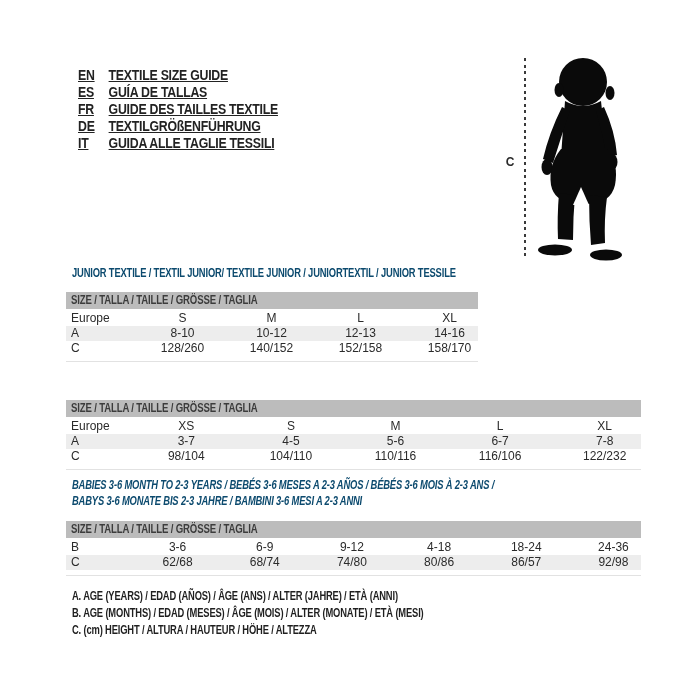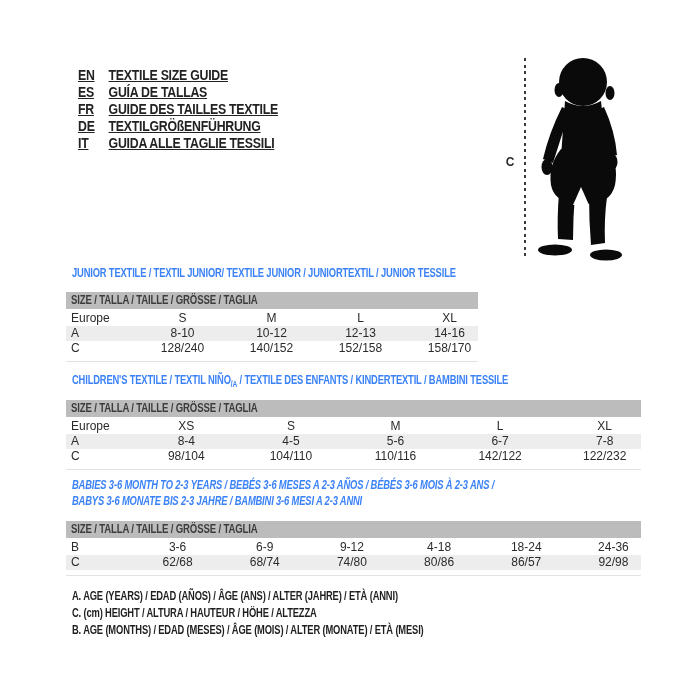--- a/index.html
+++ b/index.html
@@ -26,7 +26,7 @@
                    font-size:12px; font-weight:bold; color:#2a2a2a; }
   .baby { position:absolute; left:535px; top:57px; width:88px; height:206px; }
   
-  .heading { position:absolute; left:72px; font-size:12px; line-height:15.5px; color:#3b82f6; white-space:nowrap; }
+  .heading { position:absolute; left:72px; font-size:12px; line-height:15.5px; color:#0c4a6e; white-space:nowrap; }
   .h1 { top:266px; } .h2 { top:373px; } .h3 { top:478px;font-style:italic; }
   .sub { font-size:8.5px; vertical-align:-2.5px; }
   

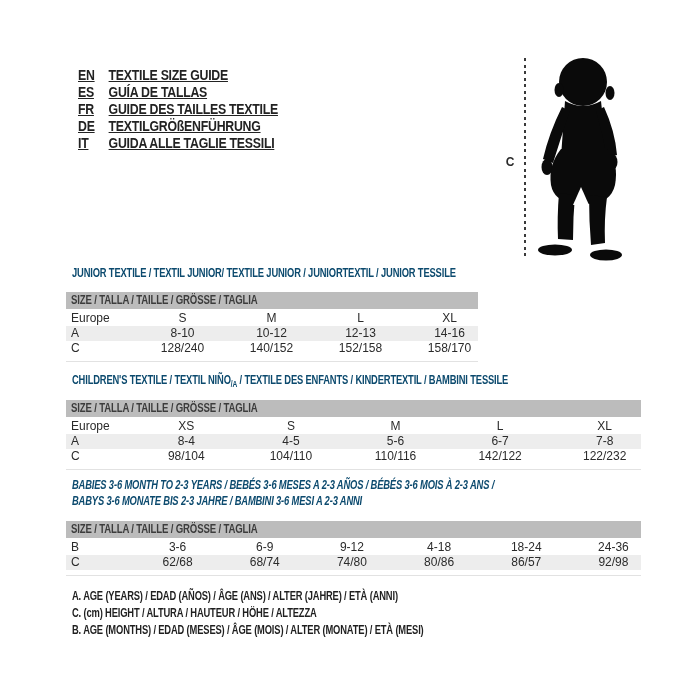--- a/index.html
+++ b/index.html
@@ -121,7 +121,7 @@
     </div>
     <div class="trow">
       <span class="rlabel">C</span>
-      <span class="cell">128/240</span>
+      <span class="cell">128/260</span>
       <span class="cell">140/152</span>
       <span class="cell">152/158</span>
       <span class="cell">158/170</span>

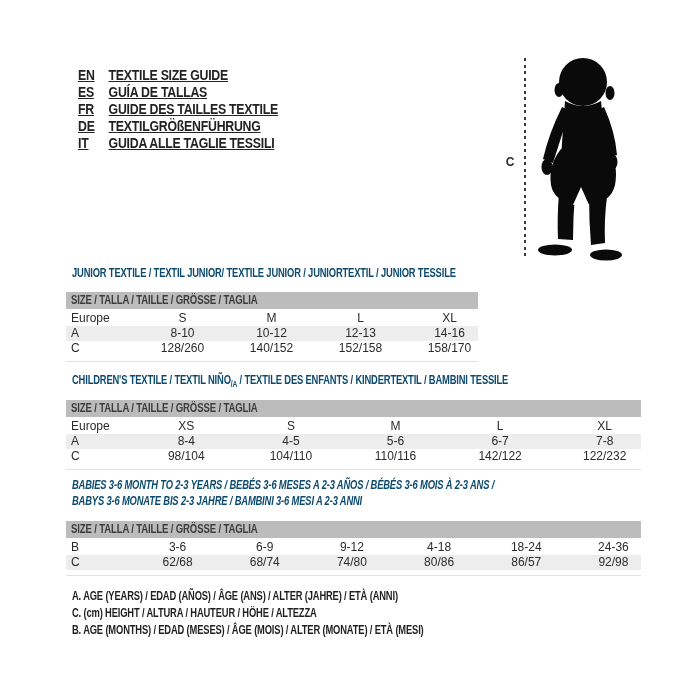--- a/index.html
+++ b/index.html
@@ -128,9 +128,6 @@
     </div>
   </div>
 
-  <div class="heading h2">
-    <span class="cond"><span>CHILDREN'S TEXTILE / TEXTIL NIÑO</span><span class="sub">/A</span><span> / TEXTILE DES ENFANTS / KINDERTEXTIL / BAMBINI TESSILE</span></span>
-  </div>
   <div class="table t2">
     <div class="band">
       <span class="cond">SIZE / TALLA / TAILLE / GRÖSSE / TAGLIA</span>

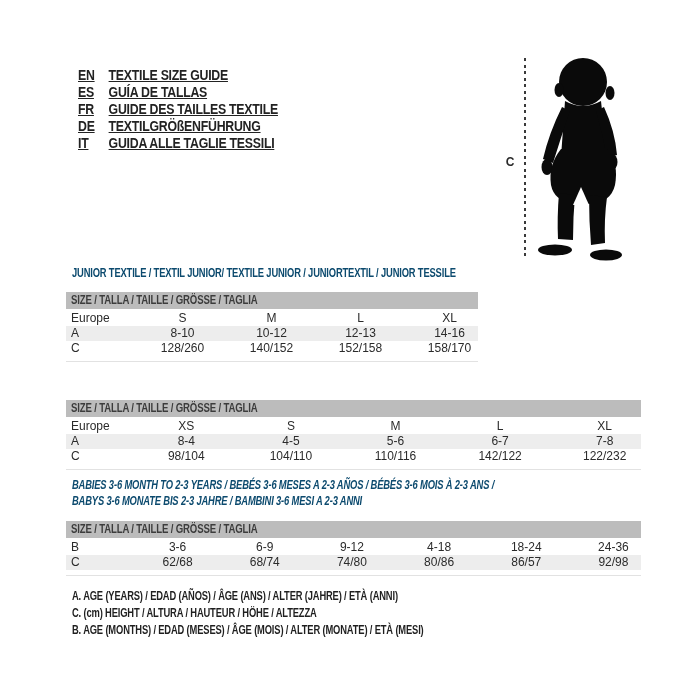--- a/index.html
+++ b/index.html
@@ -142,7 +142,7 @@
     </div>
     <div class="trow alt">
       <span class="rlabel">A</span>
-      <span class="cell">8-4</span>
+      <span class="cell">3-7</span>
       <span class="cell">4-5</span>
       <span class="cell">5-6</span>
       <span class="cell">6-7</span>

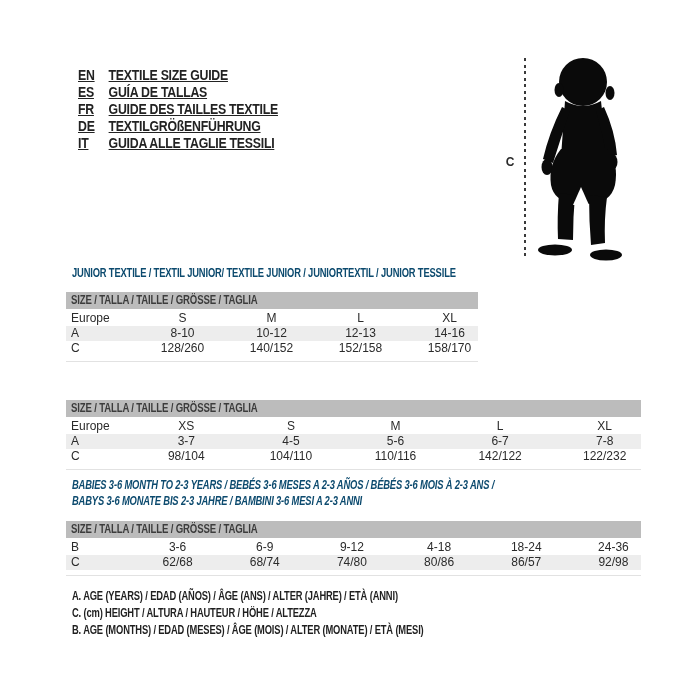--- a/index.html
+++ b/index.html
@@ -153,7 +153,7 @@
       <span class="cell">98/104</span>
       <span class="cell">104/110</span>
       <span class="cell">110/116</span>
-      <span class="cell">142/122</span>
+      <span class="cell">116/106</span>
       <span class="cell">122/232</span>
     </div>
   </div>

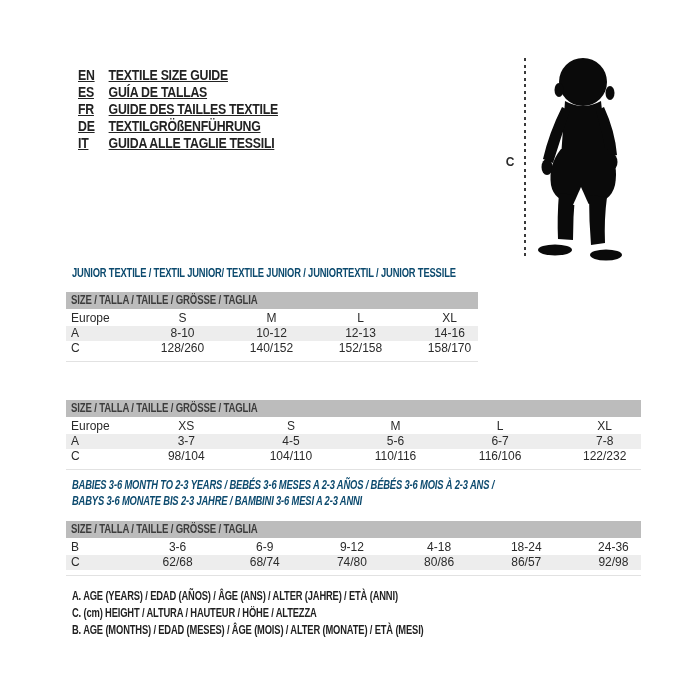--- a/index.html
+++ b/index.html
@@ -188,8 +188,8 @@
 
   <div class="notes">
     <div class="note-line"><span class="cond">A. AGE (YEARS) / EDAD (AÑOS) / ÂGE (ANS) / ALTER (JAHRE) / ETÀ (ANNI)</span></div>
+    <div class="note-line"><span class="cond">B. AGE (MONTHS) / EDAD (MESES) / ÂGE (MOIS) / ALTER (MONATE) / ETÀ (MESI)</span></div>
     <div class="note-line"><span class="cond">C. (cm) HEIGHT / ALTURA / HAUTEUR / HÖHE / ALTEZZA</span></div>
-    <div class="note-line"><span class="cond">B. AGE (MONTHS) / EDAD (MESES) / ÂGE (MOIS) / ALTER (MONATE) / ETÀ (MESI)</span></div>
   </div>
 
 </div>

